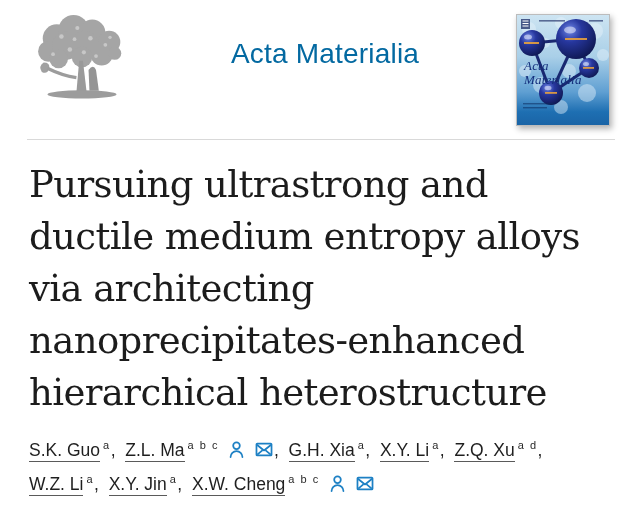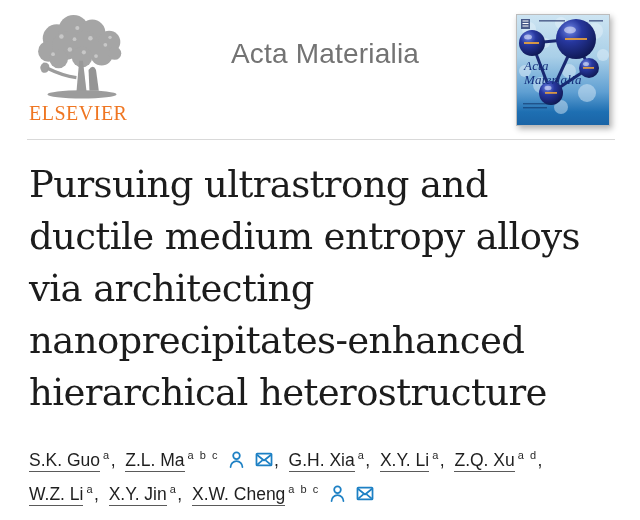--- a/index.html
+++ b/index.html
@@ -19,7 +19,7 @@
   }
   .center-col{flex:1 1 auto;text-align:center;padding-top:24px;}
   .journal-title{
-    font-size:28px;color:#737373;letter-spacing:.2px;
+    font-size:28px;color:#0369a1;letter-spacing:.2px;
   }
   .volume-line{margin-top:9px;font-size:15px;color:#3c3c3c;}
   .volume-link{color:#1c7dc2;cursor:pointer;}

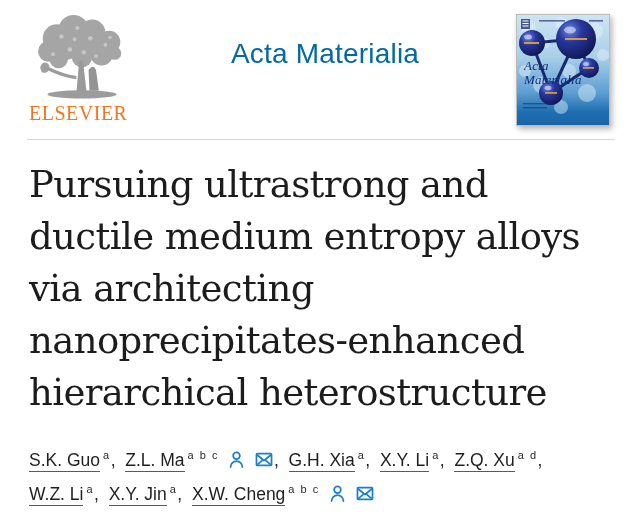--- a/index.html
+++ b/index.html
@@ -97,7 +97,6 @@
       <path d="M62 60 q5 -7 8 0 l3 22 l-10 0 Z" fill="#949494"></path>
       <ellipse cx="55" cy="86" rx="37" ry="4.5" fill="#9c9c9c"></ellipse>
     </svg>
-    <div class="logo-wordmark">ELSEVIER</div>
   </div>
 
   <div class="center-col">

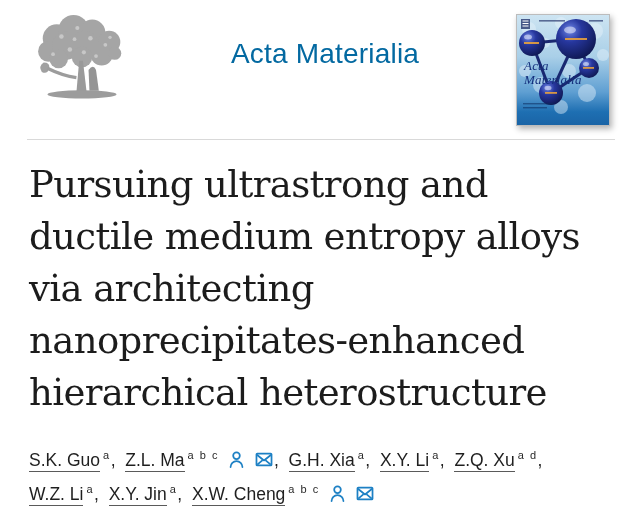--- a/index.html
+++ b/index.html
@@ -46,7 +46,7 @@
     font-weight:400;color:#1c1c1c;
   }
   
-  .authors{margin:25px 30px 0 29px;font-size:17.5px;line-height:32px;color:#1f1f1f;}
+  .authors{margin:15px 30px 0 29px;font-size:17.5px;line-height:32px;color:#1f1f1f;}
   .author{display:inline;white-space:nowrap;}
   .a-name{
     border-bottom:1.5px solid #5a5a5a;padding-bottom:1px;cursor:pointer;

